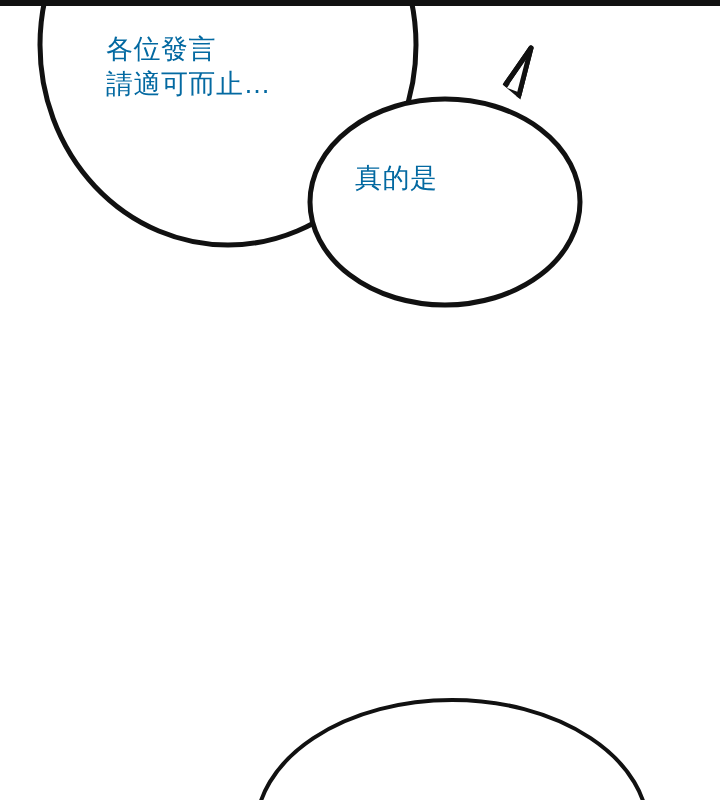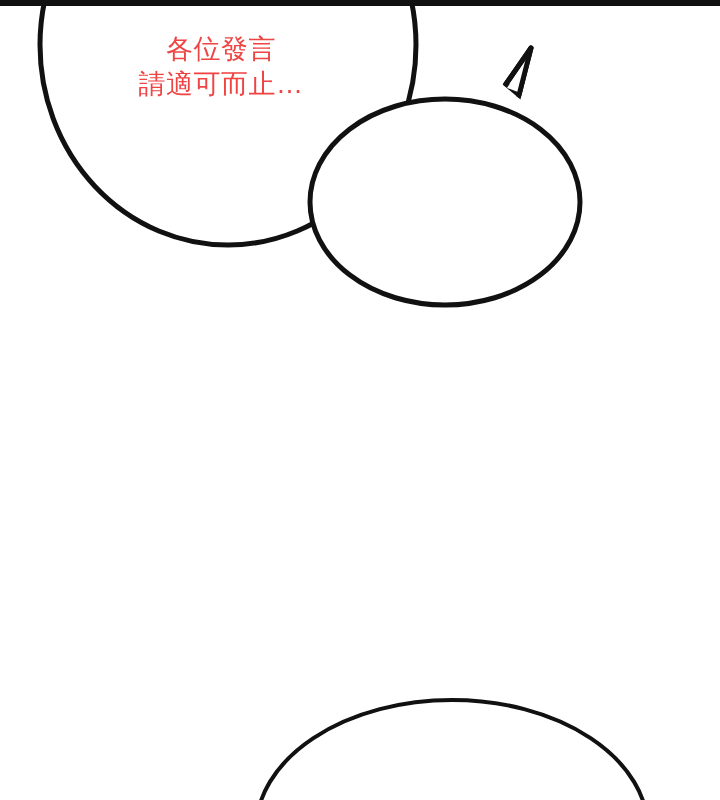--- a/index.html
+++ b/index.html
@@ -27,8 +27,7 @@
   }
   .bubble-text {
     position: absolute;
-    color: #ef4444;
-    text-align: center;
+    color: #0369a1;
     line-height: 1.28;
     white-space: pre;
     letter-spacing: 0.5px;

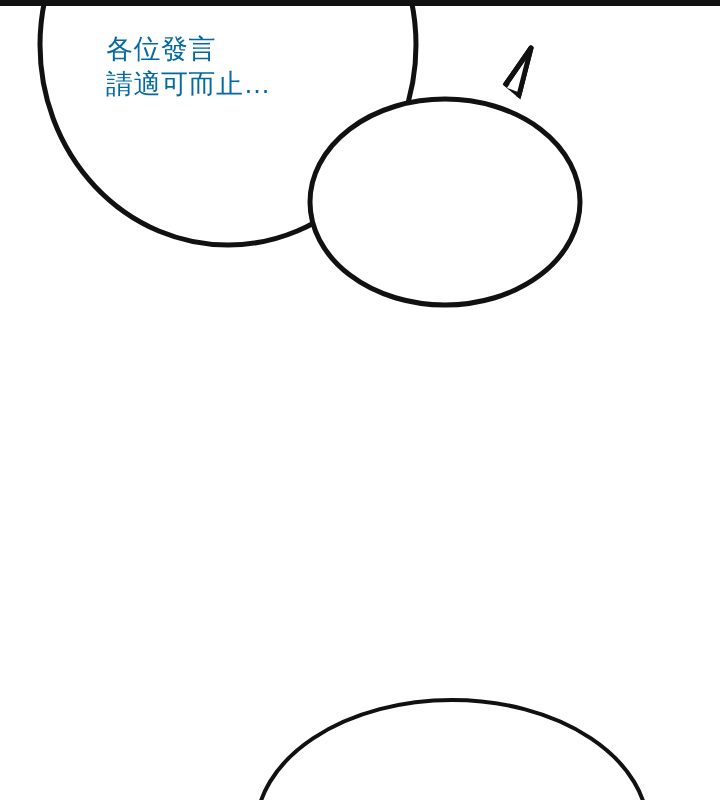--- a/index.html
+++ b/index.html
@@ -74,6 +74,7 @@
   <div class="bubble-text" id="bubble-1-text">各位發言
 請適可而止…</div>
 
+  <div class="bubble-text" id="bubble-2-text">真的是</div>
 
 </div>
 

